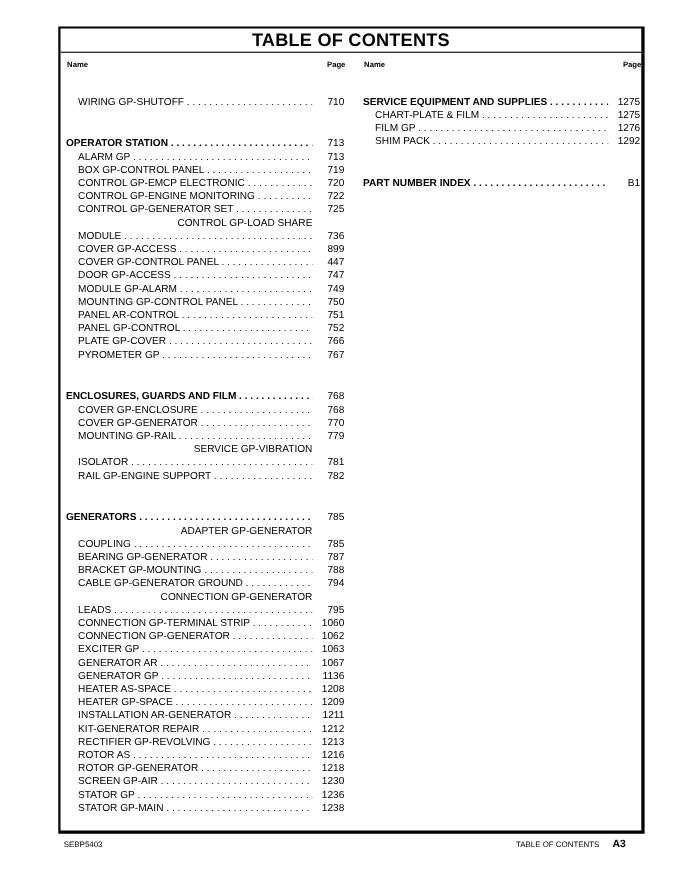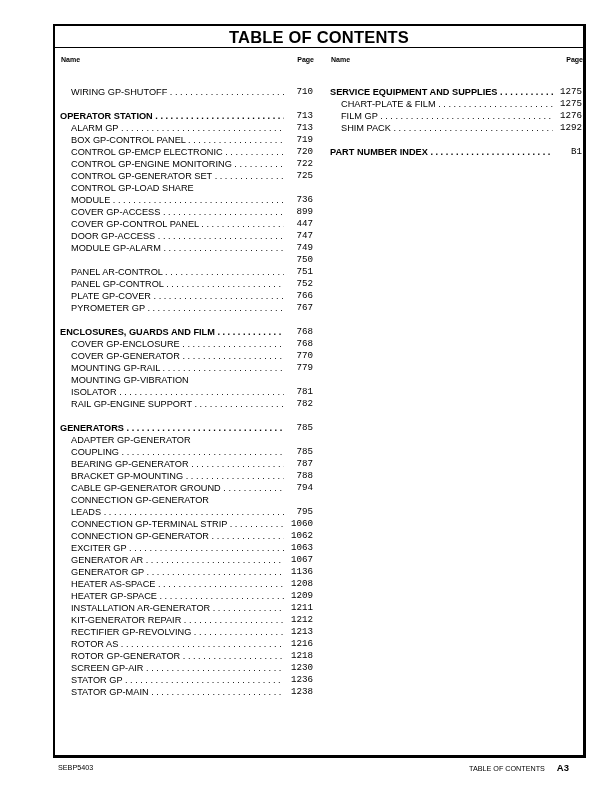--- a/index.html
+++ b/index.html
@@ -19,7 +19,7 @@
   .entries { margin-top: 18px; font-size: 9.2px; }
   .row { position: relative; height: 12px; line-height: 12px; white-space: nowrap; overflow: hidden; }
   .row.gap { margin-top: 12px; }
-  .row .nm { position: absolute; left: 0; right: 30px; overflow: hidden; }
+  .row .nm { position: absolute; left: 0; right: 30px; overflow: hidden; text-align: right; }
   .row.sub .nm { left: 11px; }
   .row .nm .txt { background: #fff; }
   .row .nm.dotted::after { content: " . . . . . . . . . . . . . . . . . . . . . . . . . . . . . . . . . . . . . . . . . . . . . . . . . . . . . . . . . . . . . . ";

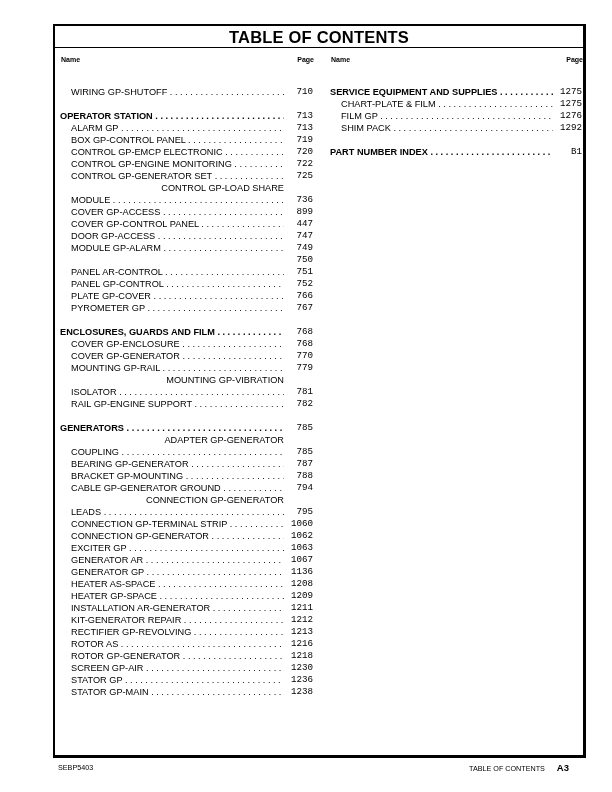--- a/index.html
+++ b/index.html
@@ -25,7 +25,7 @@
   .row .nm.dotted::after { content: " . . . . . . . . . . . . . . . . . . . . . . . . . . . . . . . . . . . . . . . . . . . . . . . . . . . . . . . . . . . . . . ";
                            white-space: nowrap; }
   .row.bold .nm { font-weight: bold; }
-  .row .pg { position: absolute; right: 1px; top: 0; text-align: right; font-family: Liberation Mono, monospace; }
+  .row .pg { position: absolute; right: 1px; top: 0; text-align: right; }
   .footer-left { position: absolute; left: 58px; top: 763px; font-size: 7.2px; }
   .footer-right { position: absolute; right: 43px; top: 762px; font-size: 7.2px; }
   .footer-right .pnum { font-weight: bold; font-size: 9.5px; margin-left: 12px; }

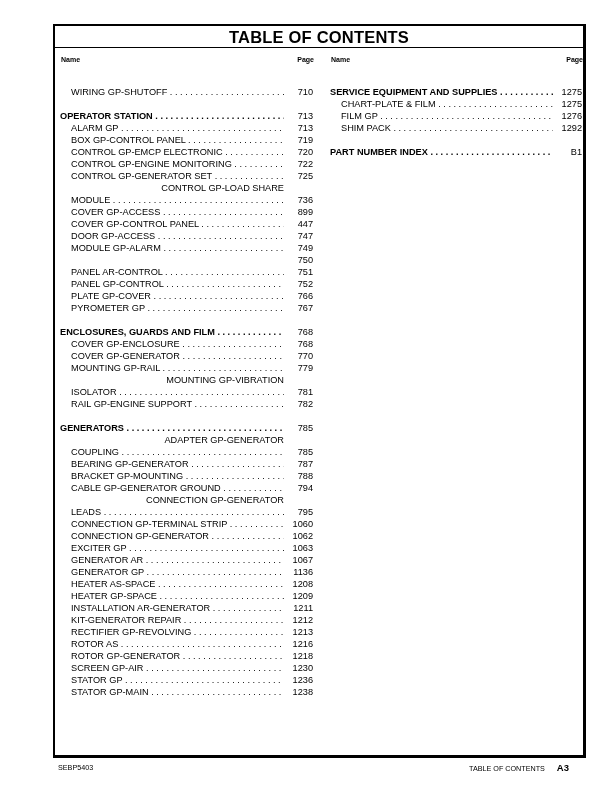--- a/index.html
+++ b/index.html
@@ -18,7 +18,7 @@
   .col-head .h-page { position: absolute; right: 0; top: 0; }
   .entries { margin-top: 18px; font-size: 9.2px; }
   .row { position: relative; height: 12px; line-height: 12px; white-space: nowrap; overflow: hidden; }
-  .row.gap { margin-top: 12px; }
+  .row.gap { margin-top: 26px; }
   .row .nm { position: absolute; left: 0; right: 30px; overflow: hidden; text-align: right; }
   .row.sub .nm { left: 11px; }
   .row .nm .txt { background: #fff; }

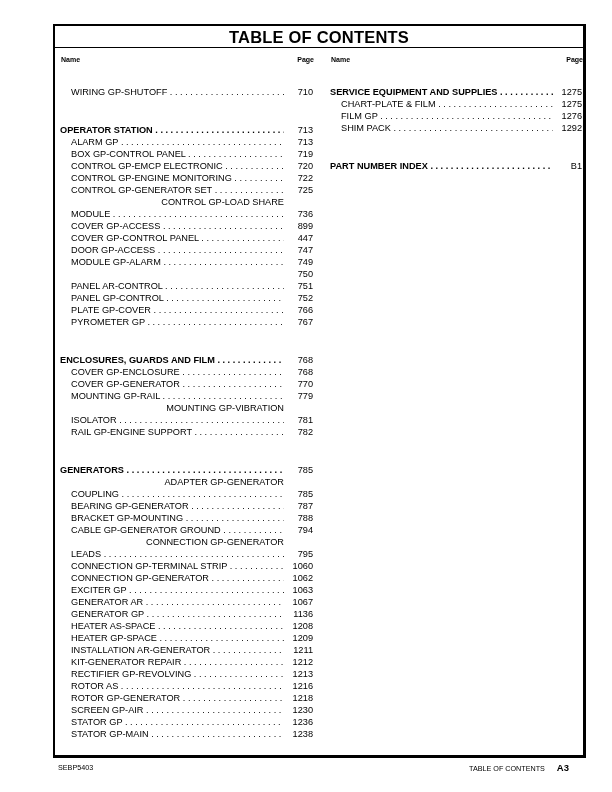--- a/index.html
+++ b/index.html
@@ -97,6 +97,7 @@
           <span class="pg">749</span>
         </div>
         <div class="row sub">
+          <span class="nm dotted"><span class="txt">MOUNTING GP-CONTROL PANEL</span></span>
           <span class="pg">750</span>
         </div>
         <div class="row sub">

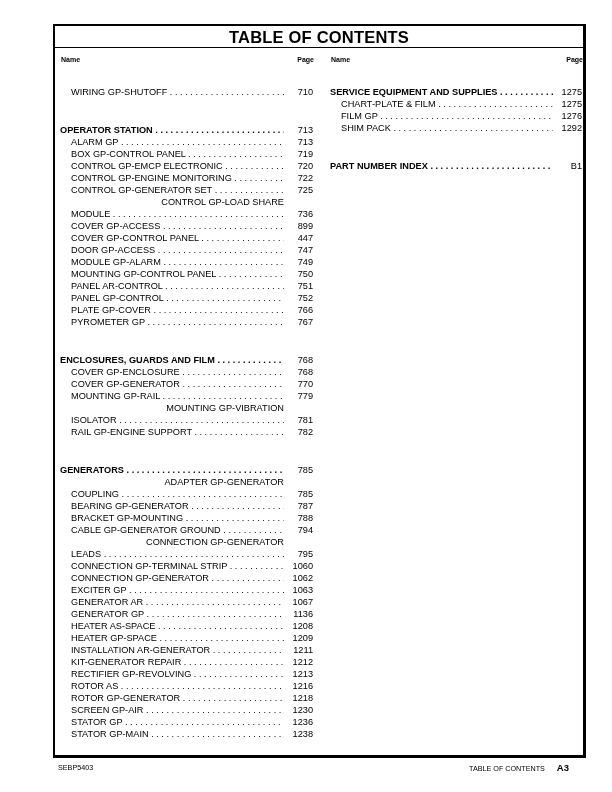--- a/index.html
+++ b/index.html
@@ -133,7 +133,7 @@
           <span class="pg">779</span>
         </div>
         <div class="row sub">
-          <span class="nm"><span class="txt">MOUNTING  GP-VIBRATION</span></span>
+          <span class="nm"><span class="txt">SERVICE  GP-VIBRATION</span></span>
           <span class="pg"></span>
         </div>
         <div class="row sub">

